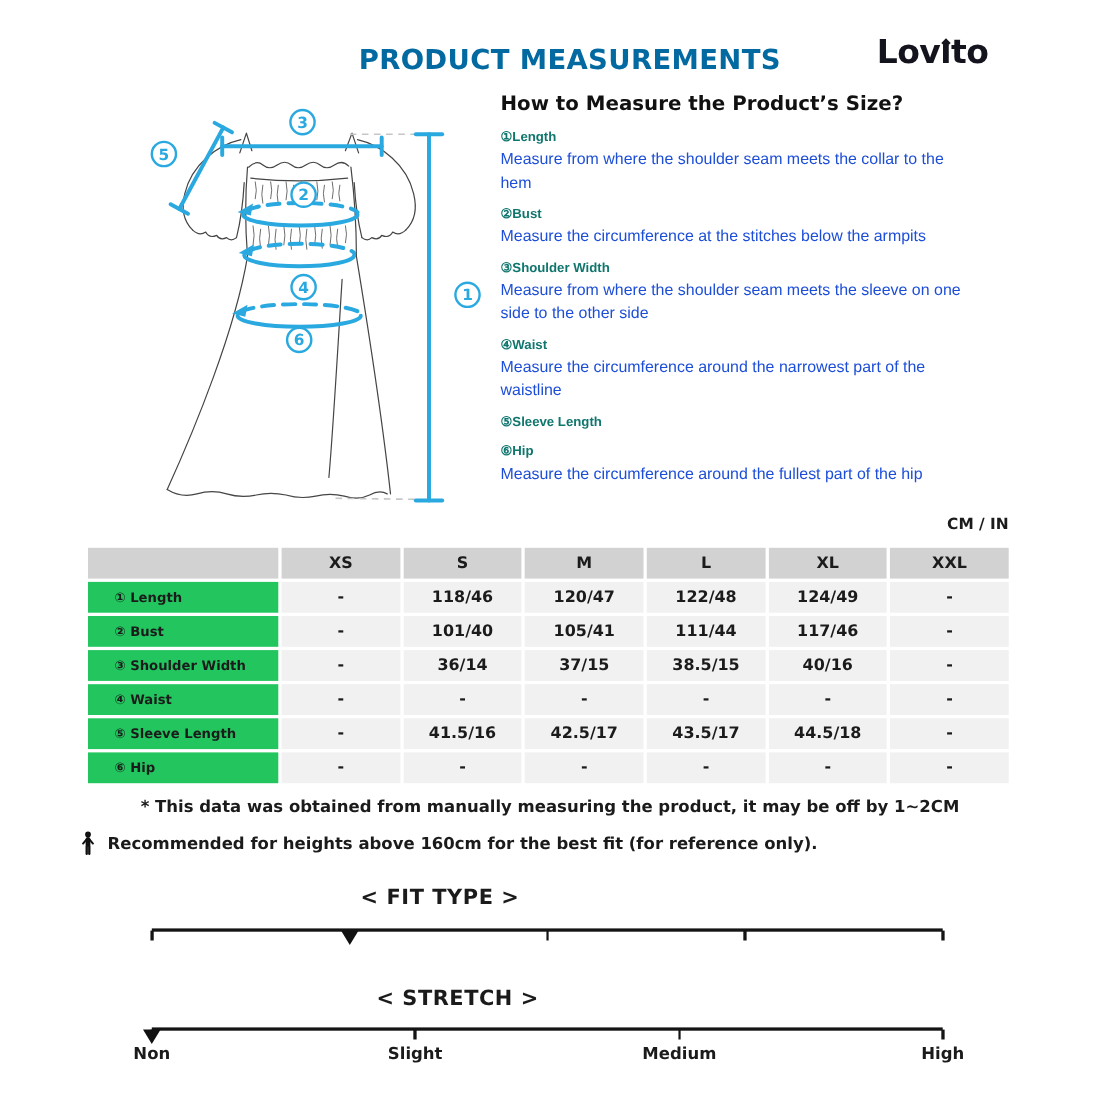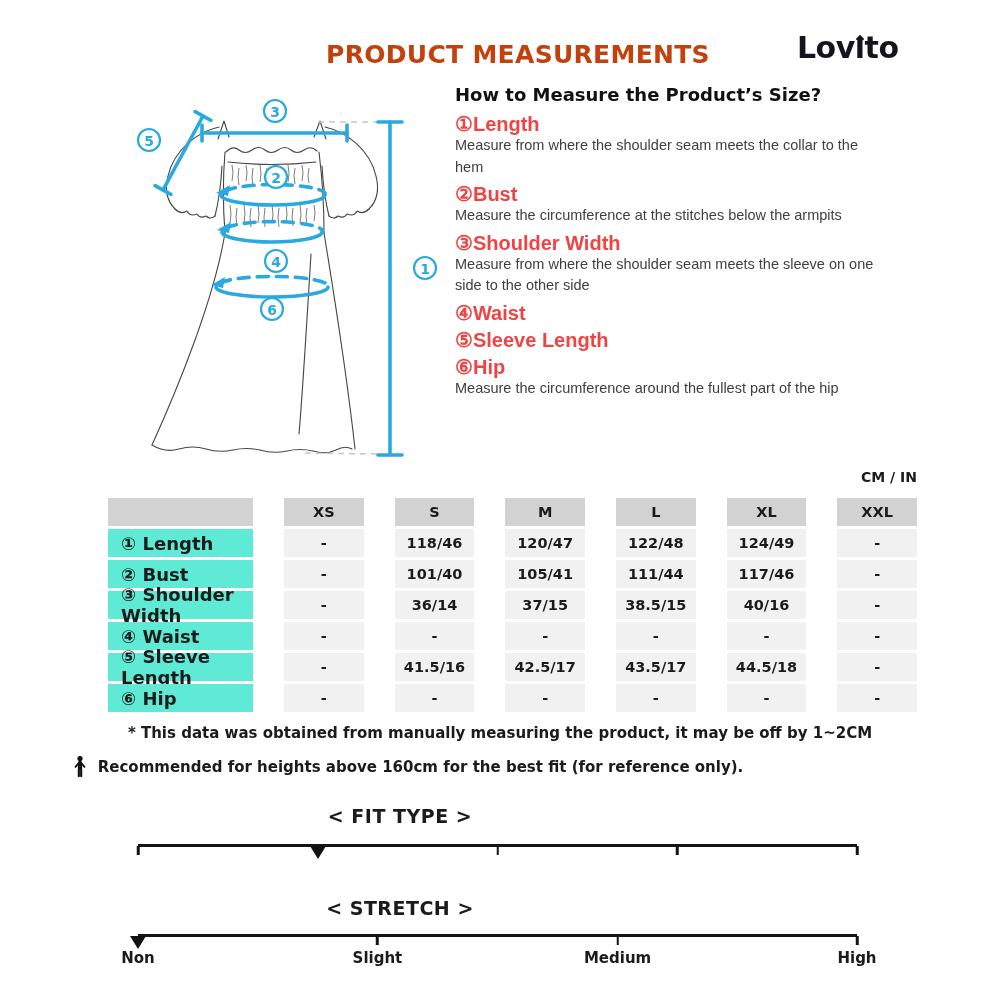--- a/index.html
+++ b/index.html
@@ -11,7 +11,7 @@
   
   .title {
     position:absolute; top:40px; left:0; width:1000px; text-align:center;
-    font-size:25px; font-weight:bold; letter-spacing:0.3px; color:#c2410c;padding-left:36px;
+    font-size:25px; font-weight:bold; letter-spacing:0.3px; color:#0369a1;padding-left:36px;
   }
   .logo {
     position:absolute; top:33px; left:797px; font-size:30px; font-weight:bold;

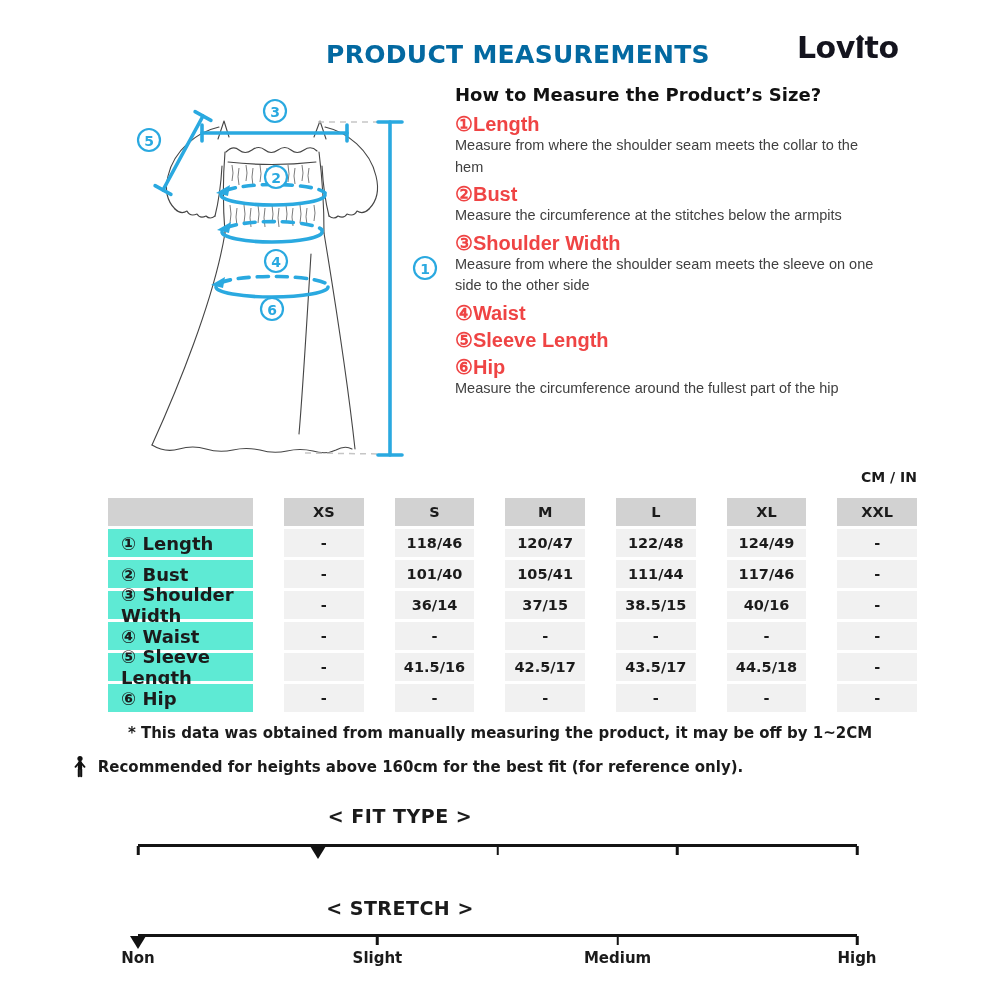--- a/index.html
+++ b/index.html
@@ -26,7 +26,7 @@
   .howto { position:absolute; left:455px; top:84px; width:472px; }
   .howto-title { font-size:18px; font-weight:bold; margin-bottom:9px; color:#111; }
   .hitem { margin-top:6px; }
-  .hname { font-family:"Liberation Sans",sans-serif; font-size:20px; font-weight:bold; line-height:21px; color:#ef4444; }
+  .hname { font-family:"Liberation Sans",sans-serif; font-size:12px; font-weight:bold; line-height:21px; color:#0f766e; }
   .hdesc { font-family:"Liberation Sans",sans-serif; font-size:14.5px; line-height:21.5px; color:#404040; max-width:428px; }
   
   .units { position:absolute; left:80px; top:469px; width:837px; text-align:right; font-size:14px; font-weight:bold; }

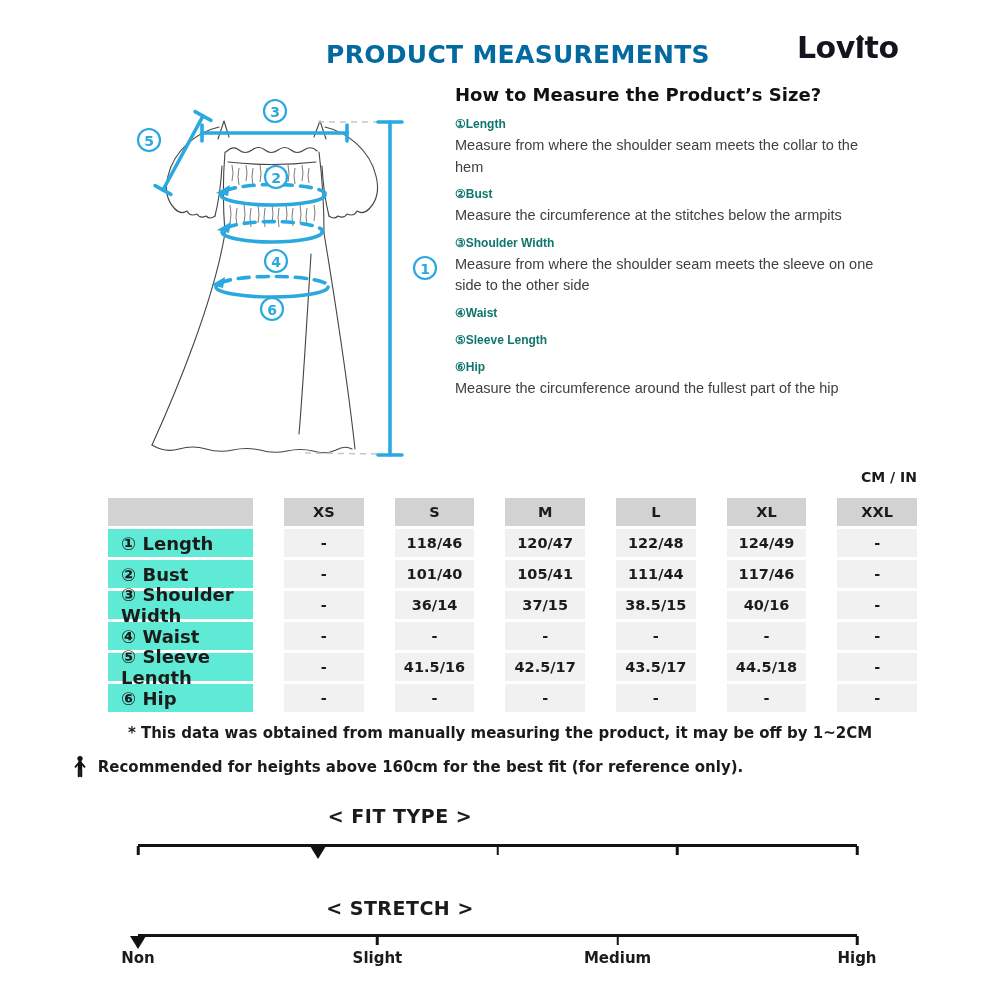--- a/index.html
+++ b/index.html
@@ -27,7 +27,7 @@
   .howto-title { font-size:18px; font-weight:bold; margin-bottom:9px; color:#111; }
   .hitem { margin-top:6px; }
   .hname { font-family:"Liberation Sans",sans-serif; font-size:12px; font-weight:bold; line-height:21px; color:#0f766e; }
-  .hdesc { font-family:"Liberation Sans",sans-serif; font-size:14.5px; line-height:21.5px; color:#404040; max-width:428px; }
+  .hdesc { font-family:"Liberation Sans",sans-serif; font-size:14.5px; line-height:21.5px; color:#1d4ed8; max-width:428px; }
   
   .units { position:absolute; left:80px; top:469px; width:837px; text-align:right; font-size:14px; font-weight:bold; }
   

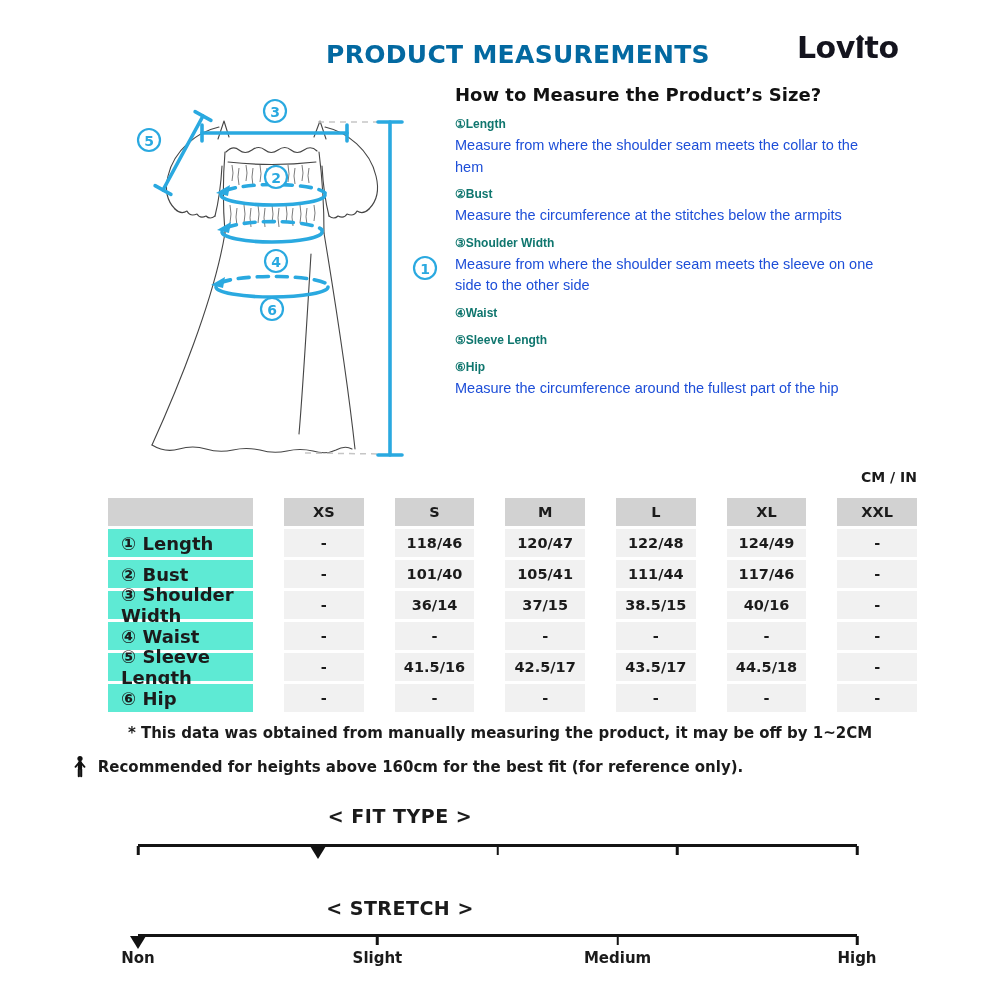--- a/index.html
+++ b/index.html
@@ -163,6 +163,7 @@
     </div>
     <div class="hitem">
       <div class="hname"><span>④</span><span>Waist</span></div>
+      <div class="hdesc">Measure the circumference around the narrowest part of the waistline</div>
     </div>
     <div class="hitem">
       <div class="hname"><span>⑤</span><span>Sleeve Length</span></div>

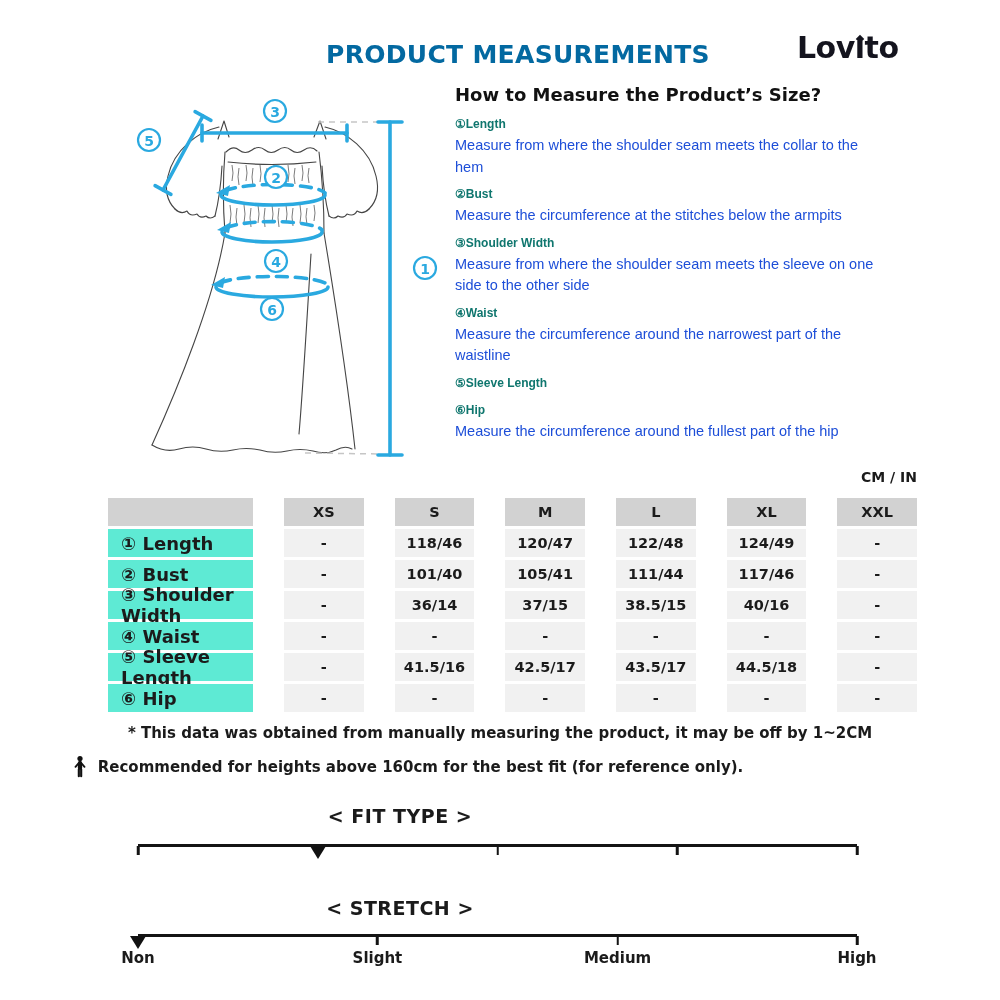--- a/index.html
+++ b/index.html
@@ -36,7 +36,7 @@
     display:grid; grid-template-columns:173px repeat(6,1fr); gap:3px;
     grid-auto-rows:28px; background:#fff;
   }
-  .cell { display:flex; align-items:center; justify-content:center; font-size:14.5px; font-weight:bold;margin-left:28px; }
+  .cell { display:flex; align-items:center; justify-content:center; font-size:14.5px; font-weight:bold; }
   .cell.head { background:#d2d2d2; color:#1b1b1b; }
   .cell.rowlabel { background:#5eead4; justify-content:flex-start; padding-left:13px; font-size:18px; }
   .cell.val { background:#f1f1f1; color:#1b1b1b; }

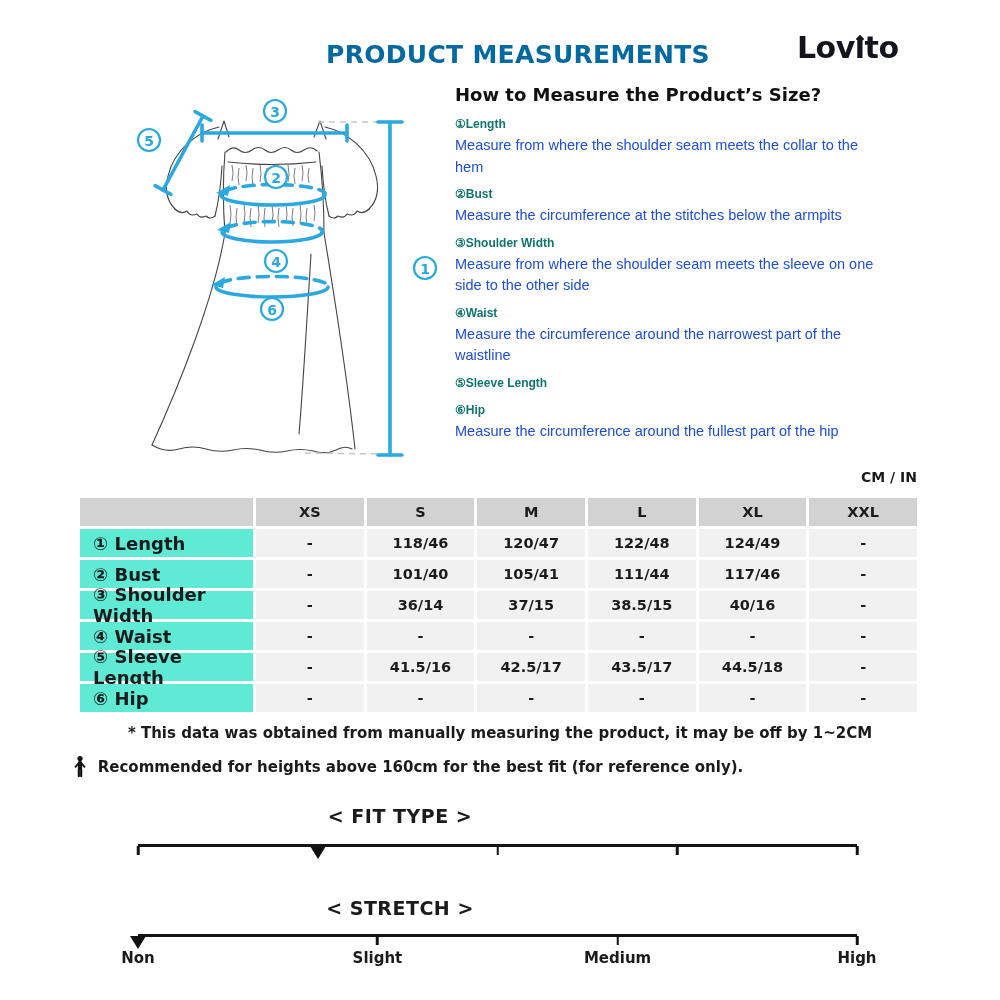--- a/index.html
+++ b/index.html
@@ -38,7 +38,7 @@
   }
   .cell { display:flex; align-items:center; justify-content:center; font-size:14.5px; font-weight:bold; }
   .cell.head { background:#d2d2d2; color:#1b1b1b; }
-  .cell.rowlabel { background:#5eead4; justify-content:flex-start; padding-left:13px; font-size:18px; }
+  .cell.rowlabel { background:#22c55e; justify-content:flex-start; padding-left:24px; font-size:12px; }
   .cell.val { background:#f1f1f1; color:#1b1b1b; }
   
   .note1 { position:absolute; top:724px; left:0; width:1000px; text-align:center; font-size:15px; font-weight:bold; }

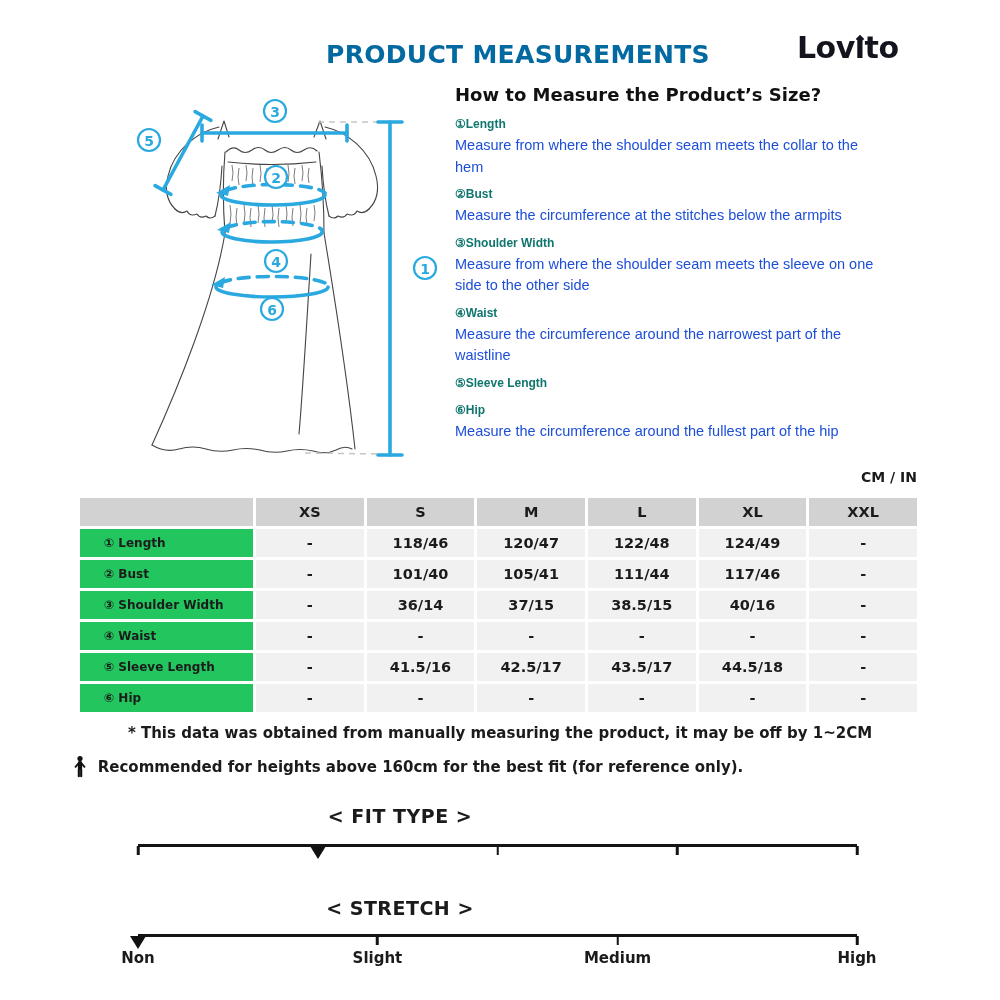--- a/index.html
+++ b/index.html
@@ -55,7 +55,7 @@
   .scale-labels { position:absolute; left:138px; width:719px; height:20px; }
   .scale-labels span { position:absolute; transform:translateX(-50%); font-size:15px; font-weight:bold; white-space:nowrap; }
   #fit-title { top:805px; }   #fit-track { top:844px; }   #fit-labels { top:859px; }
-  #stretch-title { top:897px; } #stretch-track { top:934px; } #stretch-labels { top:949px; }
+  #stretch-title { top:897px;margin-left:16px; } #stretch-track { top:934px; } #stretch-labels { top:949px; }
   
   .diagram { position:absolute; left:115px; top:88px; }
 </style>

